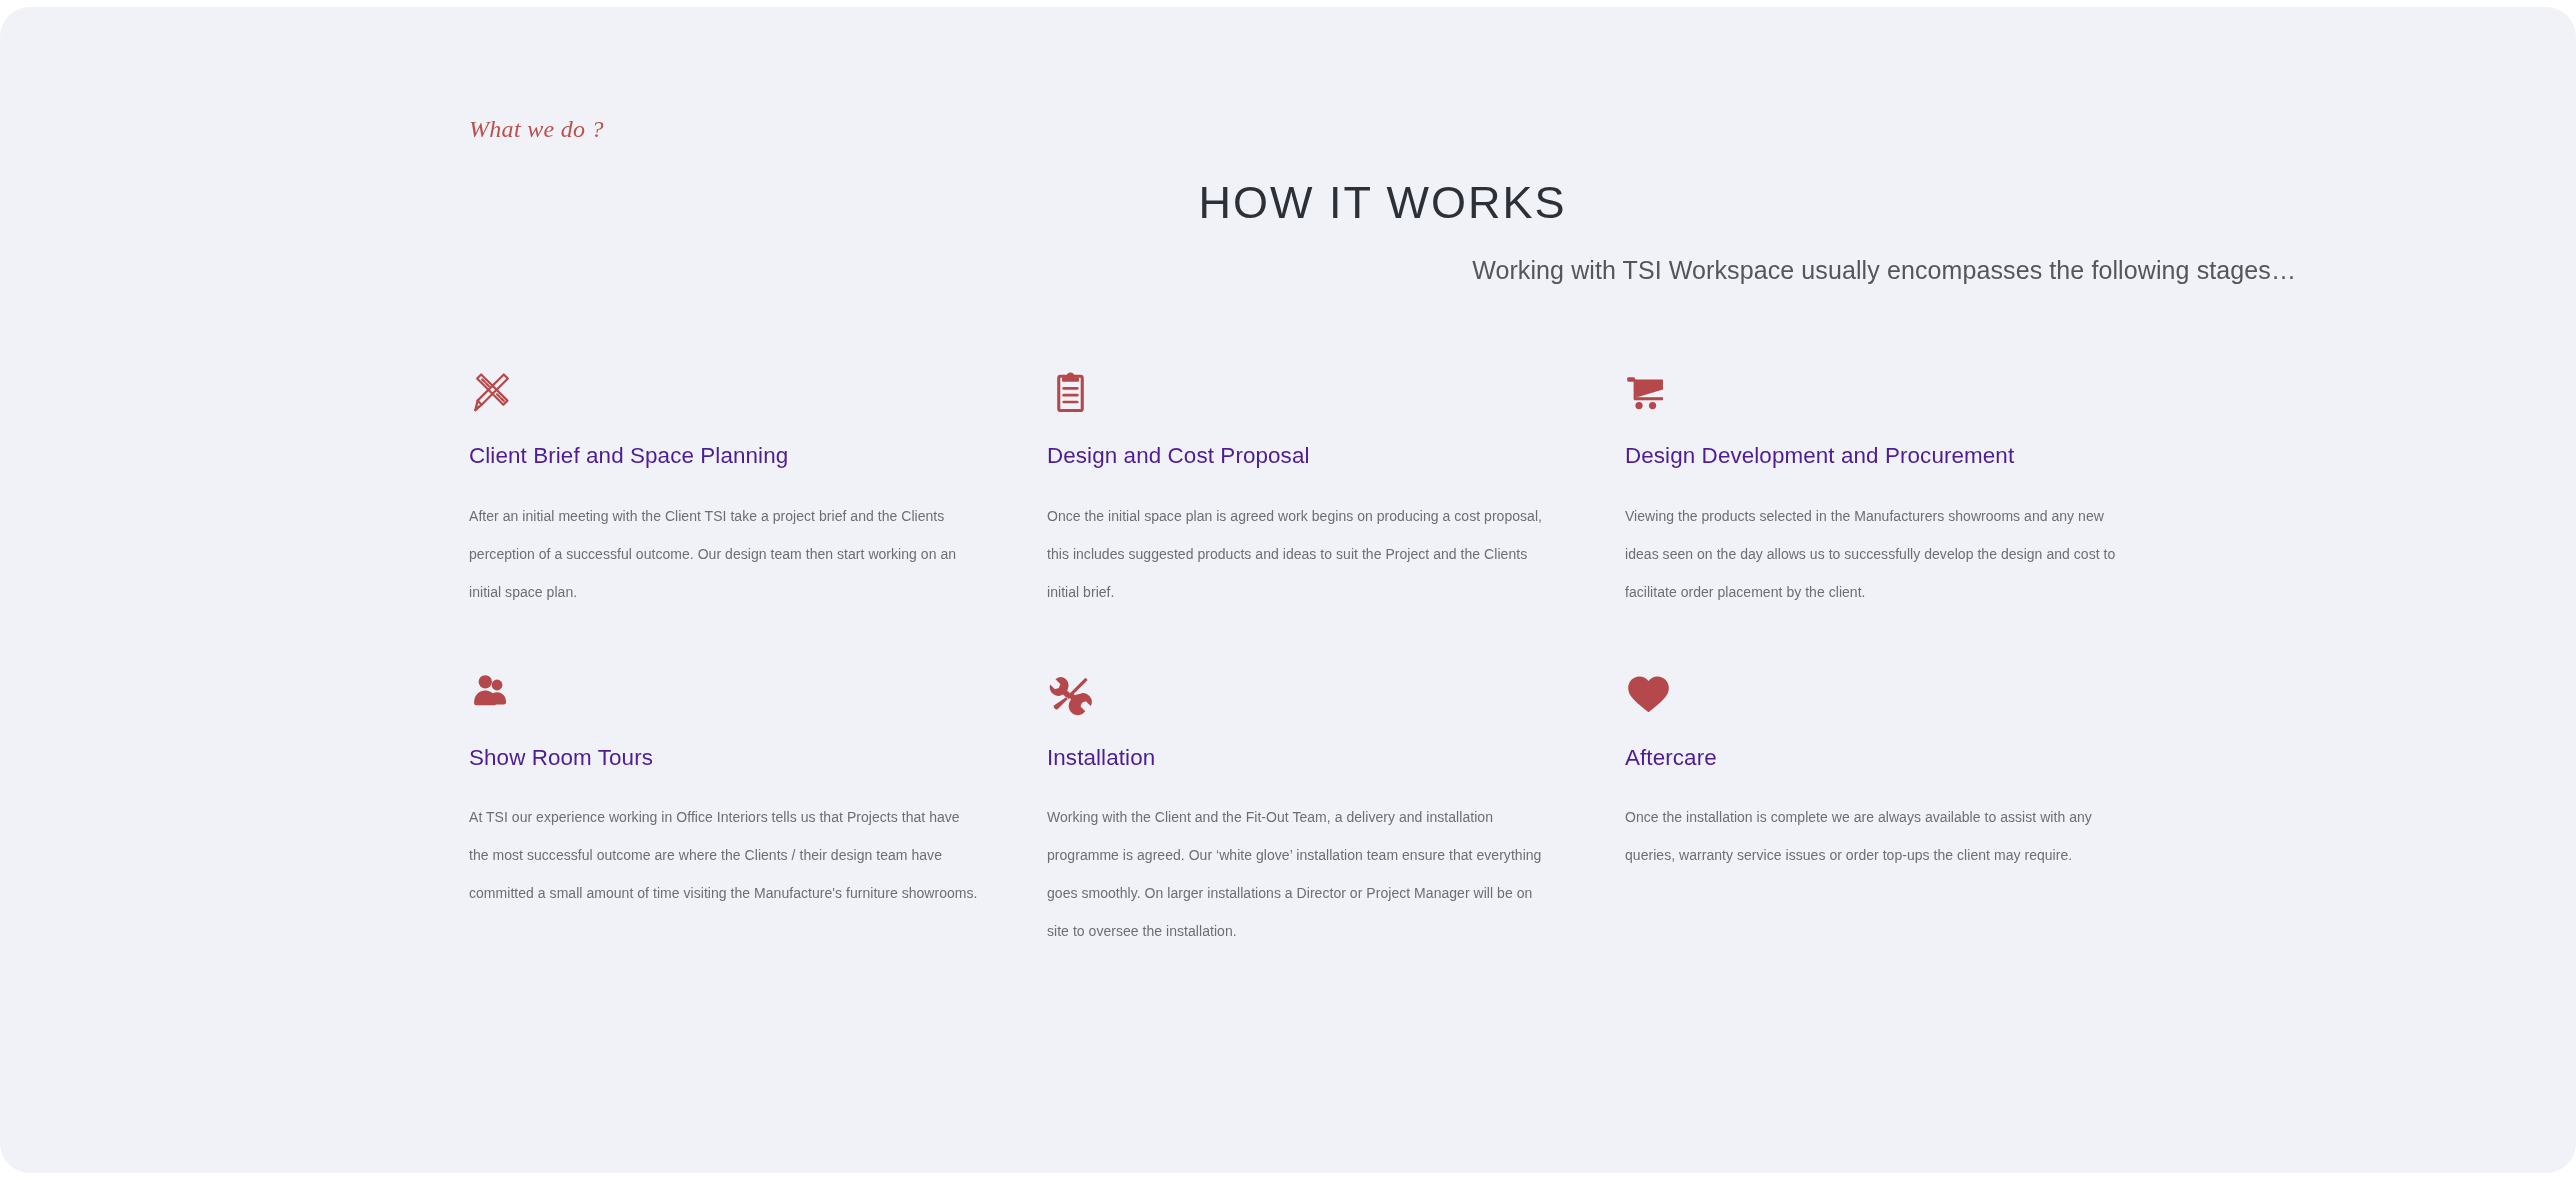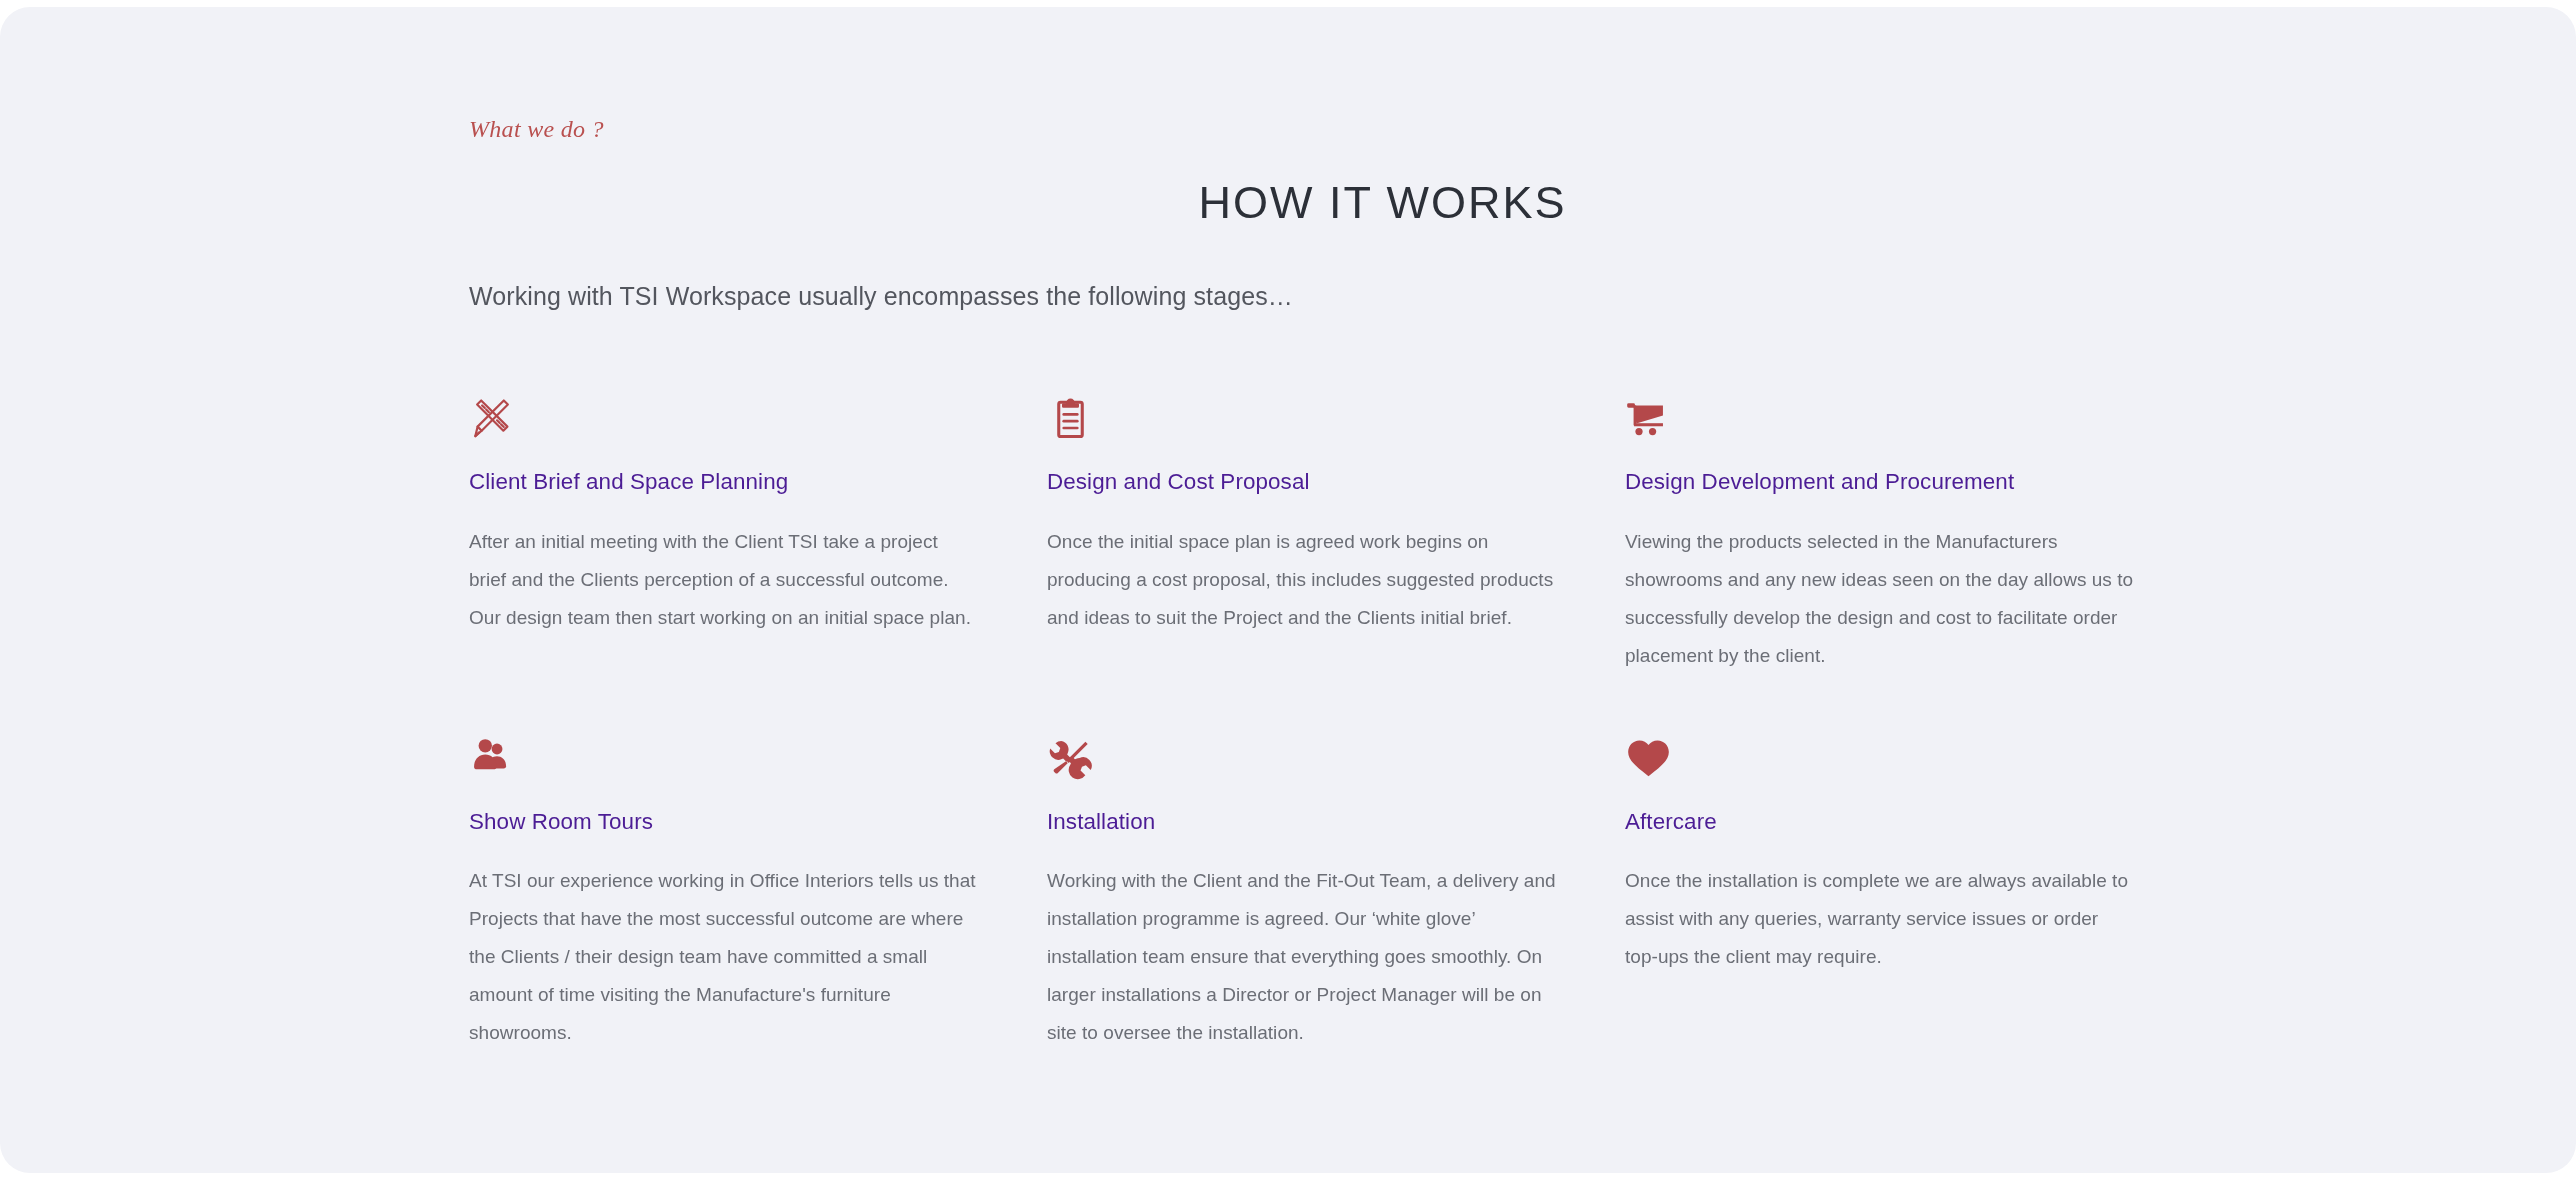--- a/index.html
+++ b/index.html
@@ -62,7 +62,8 @@
     line-height: 1.2;
     letter-spacing: 0.1px;
     color: #53565e;
-    margin-top: 53px;
+    margin-top: 27px;
+    text-align: right;
   }
 
   

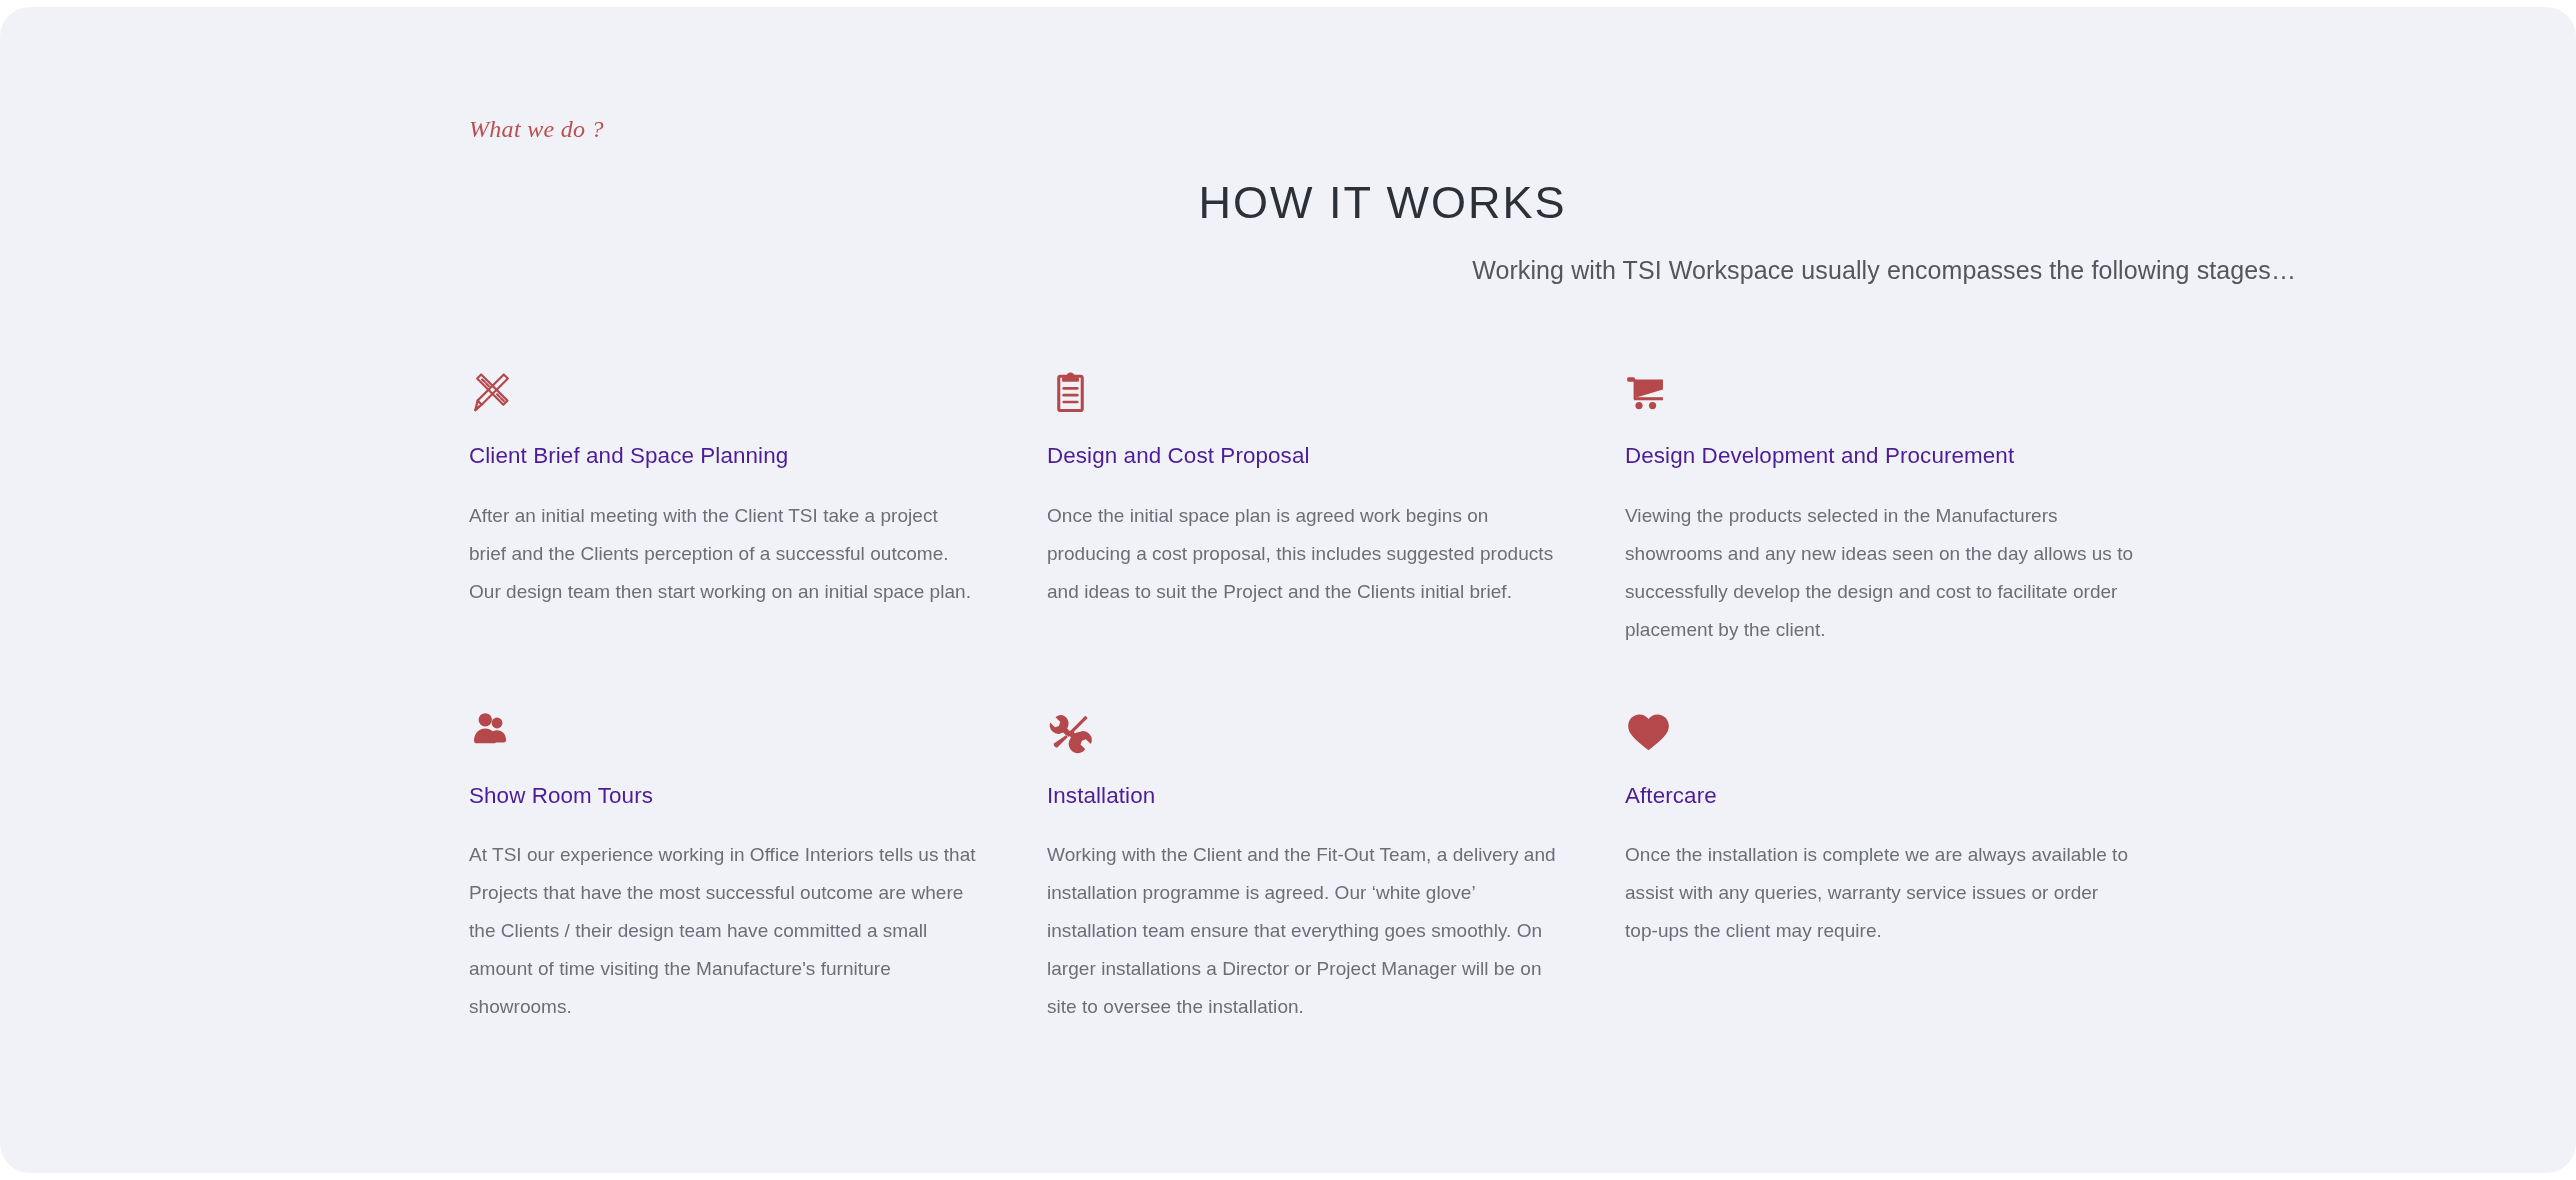--- a/index.html
+++ b/index.html
@@ -102,7 +102,7 @@
   .card-body {
     font-family: "Liberation Sans", sans-serif;
     font-weight: 300;
-    font-size: 19px;
+    font-size: 14px;
     line-height: 38px;
     letter-spacing: 0.04px;
     color: #6b6e76;

